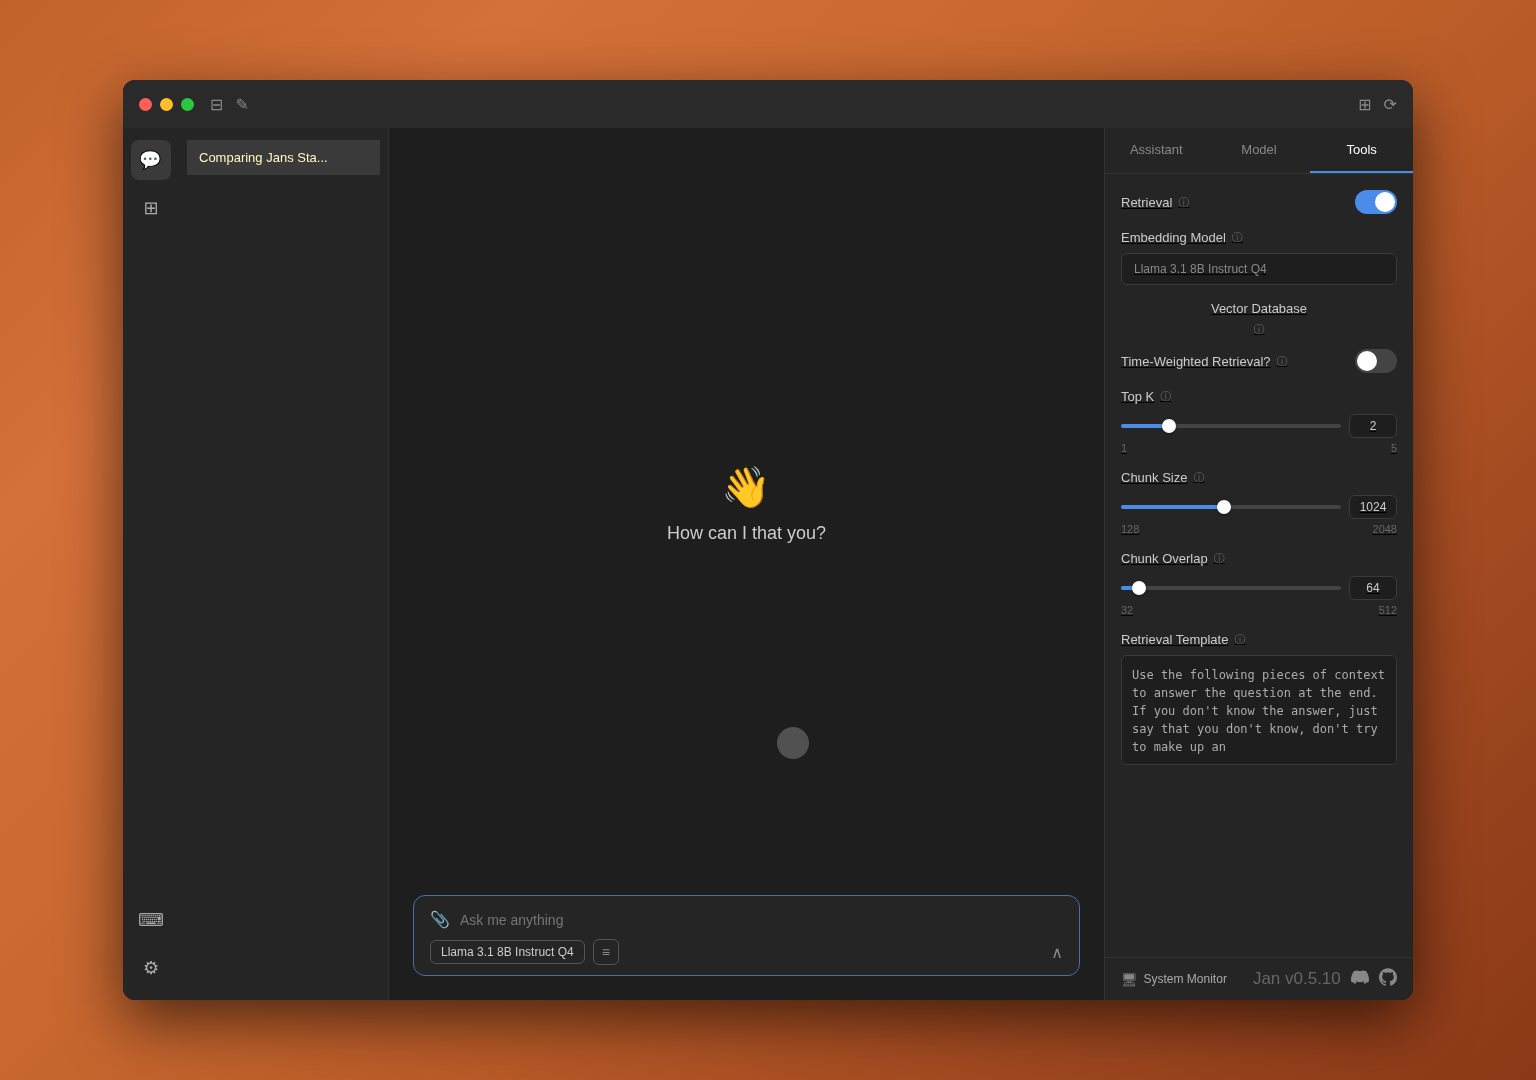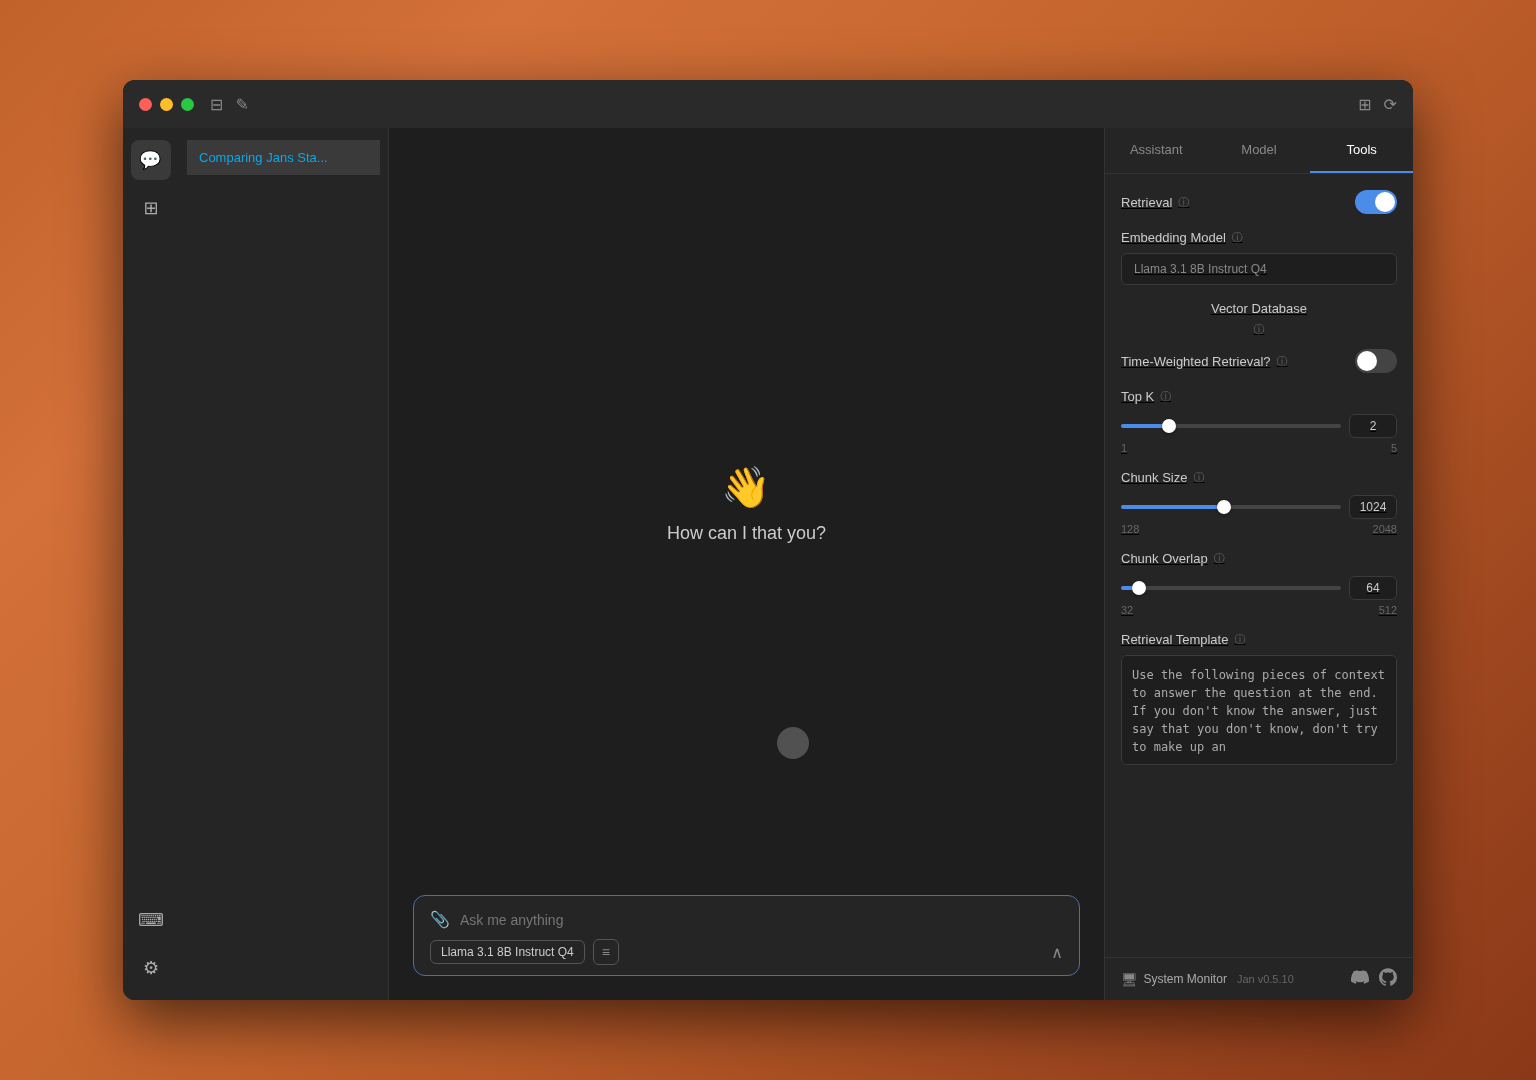--- a/index.html
+++ b/index.html
@@ -112,7 +112,7 @@
       padding: 10px 12px;
       border-radius: 0;
       cursor: pointer;
-      color: #0ea5e9;
+      color: #fef9c3;
       font-size: 13px;
     }
     .chat-item.active {

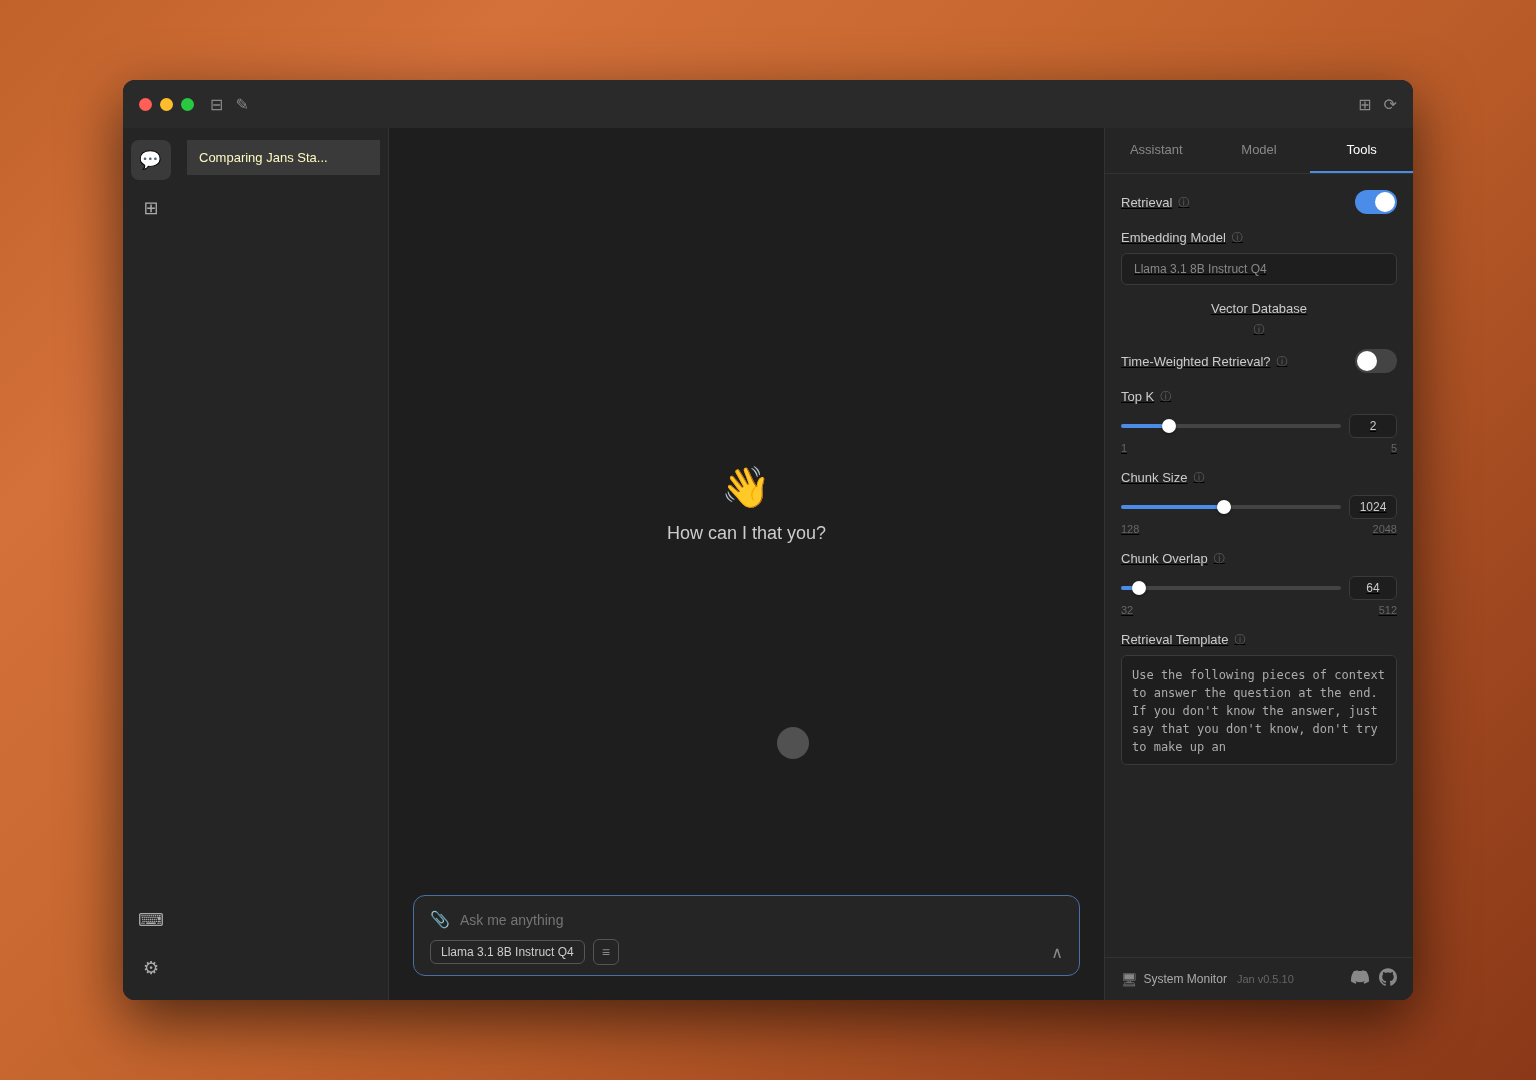--- a/index.html
+++ b/index.html
@@ -385,8 +385,8 @@
     }
     .footer-version {
       color: #666;
-      font-size: 11px;
-      margin-left: 2px;
+      font-size: 17px;
+      margin-left: 18px;
     }
     .footer-social {
       display: flex;

